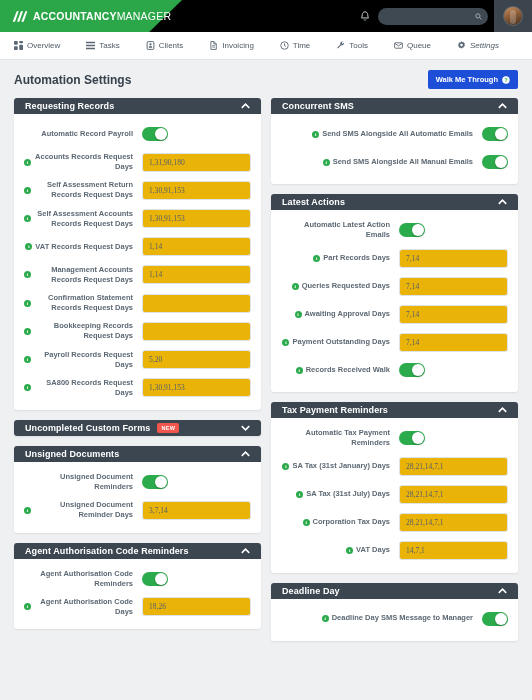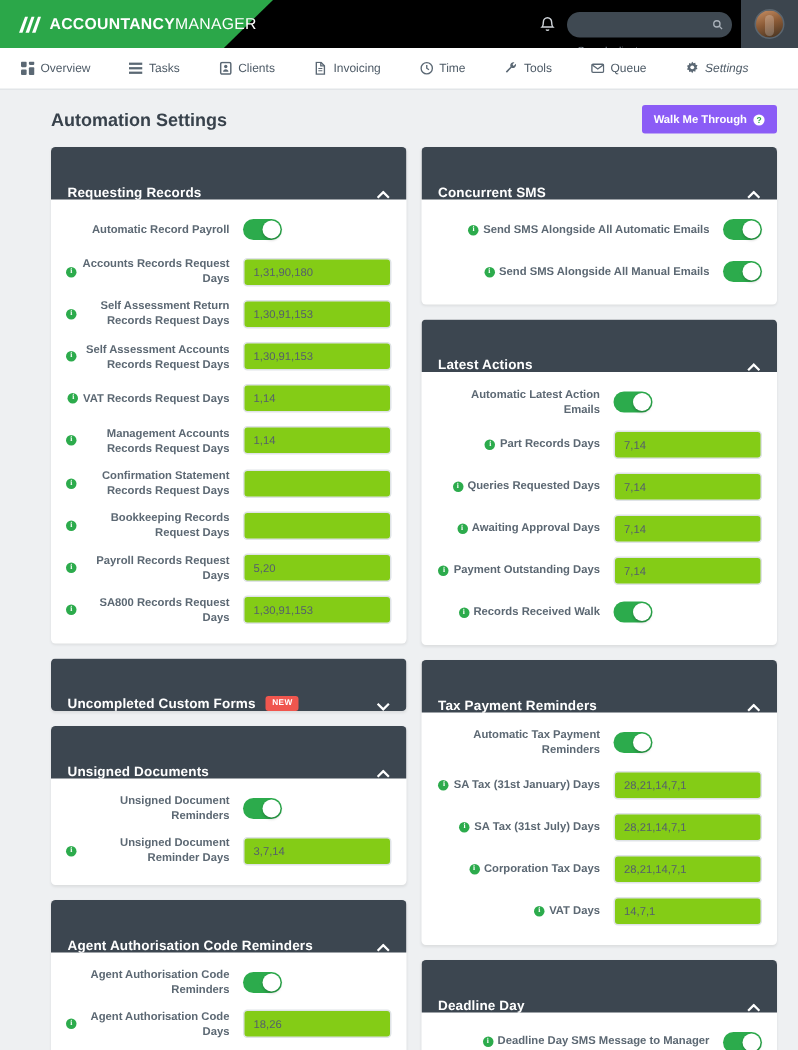--- a/index.html
+++ b/index.html
@@ -122,7 +122,6 @@
     padding: 10px 14px 0 14px;
     height: calc(700px - 60px);
     overflow: hidden;
-    margin-left: 20px;
   }
   .page-head {
     display: flex; align-items: center; justify-content: space-between;

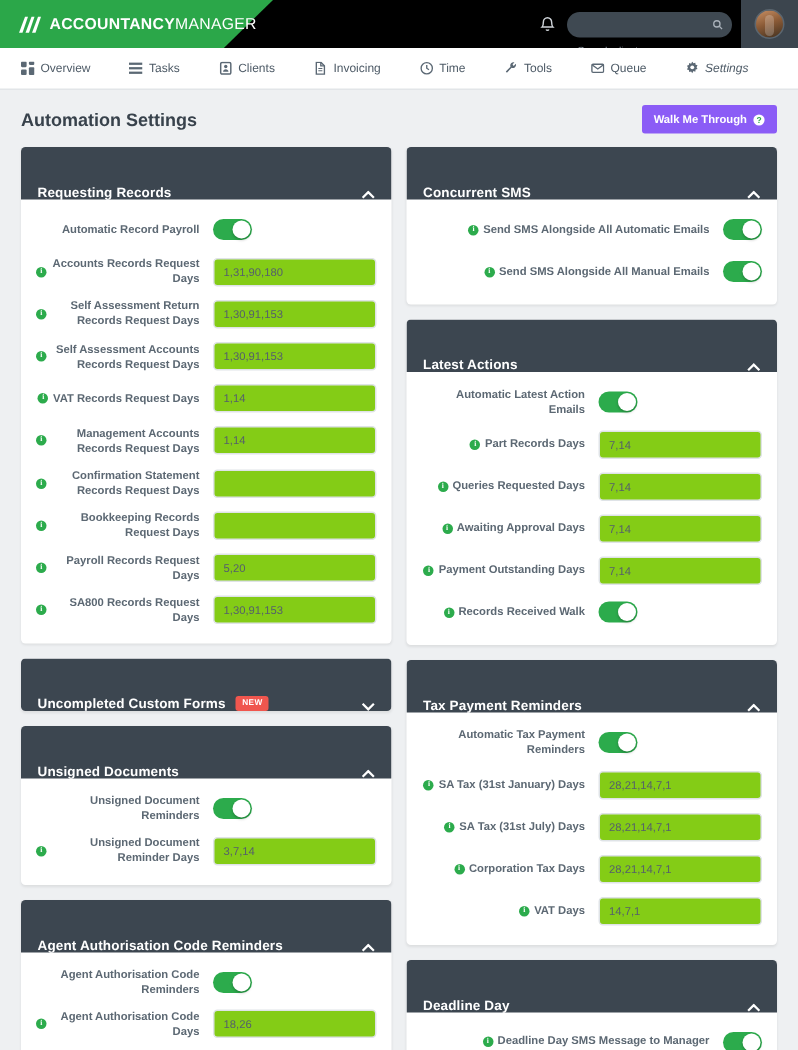--- a/index.html
+++ b/index.html
@@ -131,7 +131,7 @@
     font-size: 12px; font-weight: 700; color: #38424c;
   }
   .walk-btn {
-    background: #8b5cf6;
+    background: #1d4ed8;
     color: #fff;
     font-size: 7.5px;
     font-weight: 700;

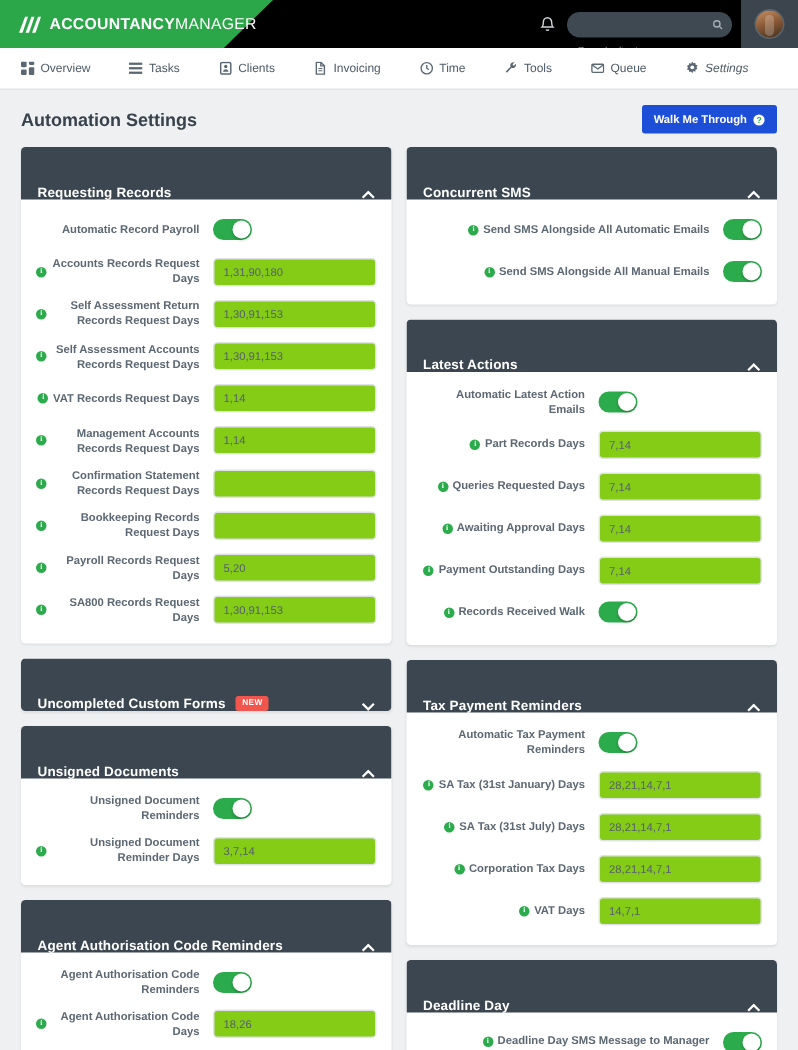--- a/index.html
+++ b/index.html
@@ -155,8 +155,8 @@
   .panel-head {
     background: #3c4650;
     color: #fff;
-    height: 35px;
-    display: flex; align-items: flex-end;
+    height: 16px;
+    display: flex; align-items: center;
     padding: 0 11px;
     cursor: pointer;
   }

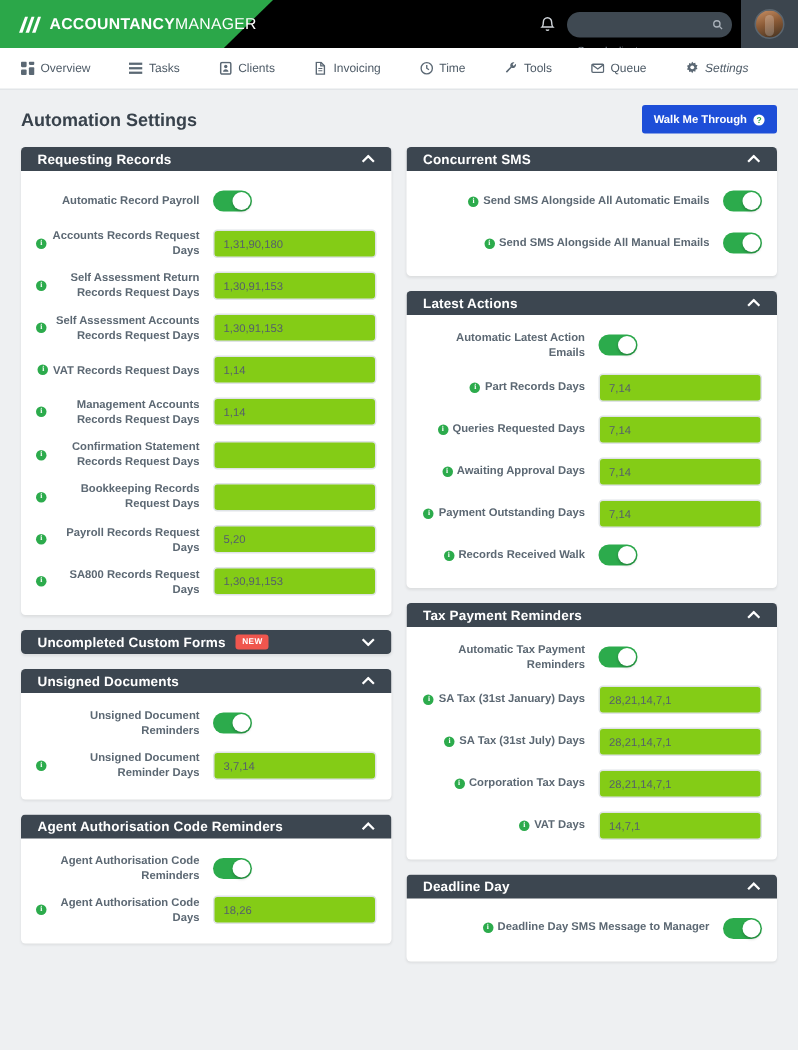--- a/index.html
+++ b/index.html
@@ -219,12 +219,12 @@
     height: 19px;
     border: 1px solid #dfe3e7;
     border-radius: 3px;
-    background: #84cc16;
+    background: #eab308;
     font-size: 7.5px;
     color: #55606b;
     padding: 0 6px;
     outline: none;
-    font-family: Liberation Sans, sans-serif;
+    font-family: Liberation Serif, serif;
   }
   .toggle {
     width: 26px; height: 14px;

